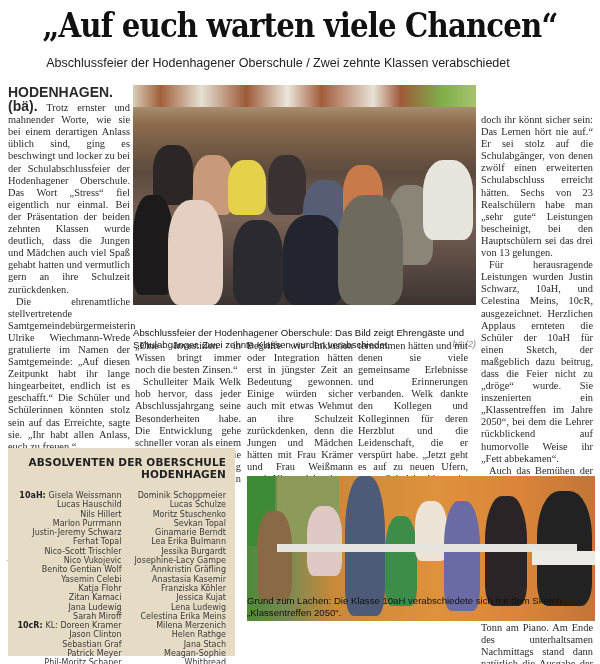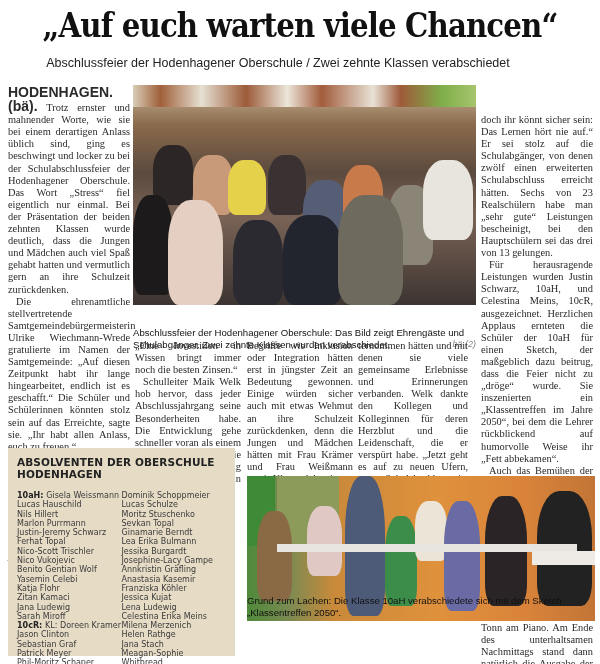--- a/index.html
+++ b/index.html
@@ -18,7 +18,7 @@
     background: linear-gradient(90deg,#4f8a3a 0%,#7a8a52 12%,#c98a3a 25%,#e0913c 55%,#d9833a 80%,#c27536 100%); }
   .caption { position: absolute; font-family: "Liberation Sans", sans-serif; font-size: 9.6px; line-height: 11.5px; color: #111; }
   .credit { font-family: Liberation Sans, sans-serif; font-style: italic; color: #888; font-size: 9px; float: right; }
-  .box { position: absolute; left: 8px; top: 448px; width: 227px; height: 208px; background: #e6dcc6; padding: 8px 9px; font-family: "DejaVu Sans", sans-serif; }
+  .box { position: absolute; left: 8px; top: 448px; width: 227px; height: 208px; background: #e6dcc6; padding: 8px 9px; font-family: "DejaVu Sans", sans-serif; text-align: right; }
   .box-title { font-weight: bold; font-size: 10.5px; color: #222; letter-spacing: 0.1px; margin-bottom: 11px; }
   .names { display: flex; font-size: 8px; line-height: 9.3px; color: #3a3a3a; }
   .names .c { width: 110px; }

